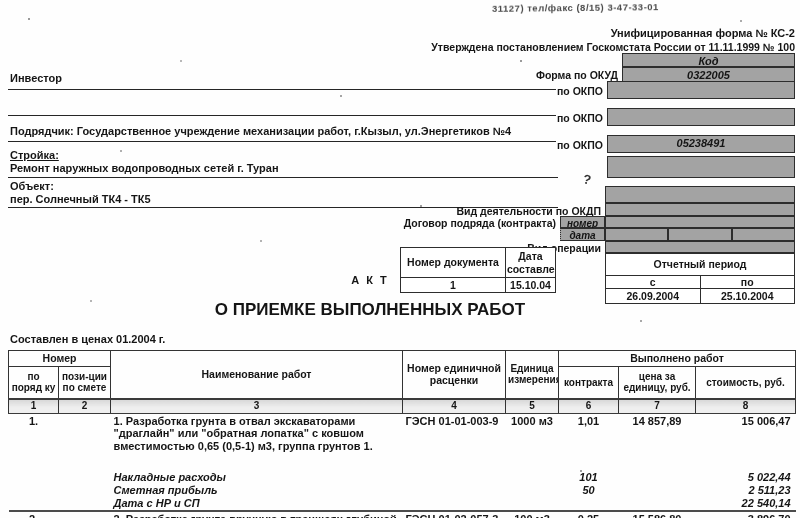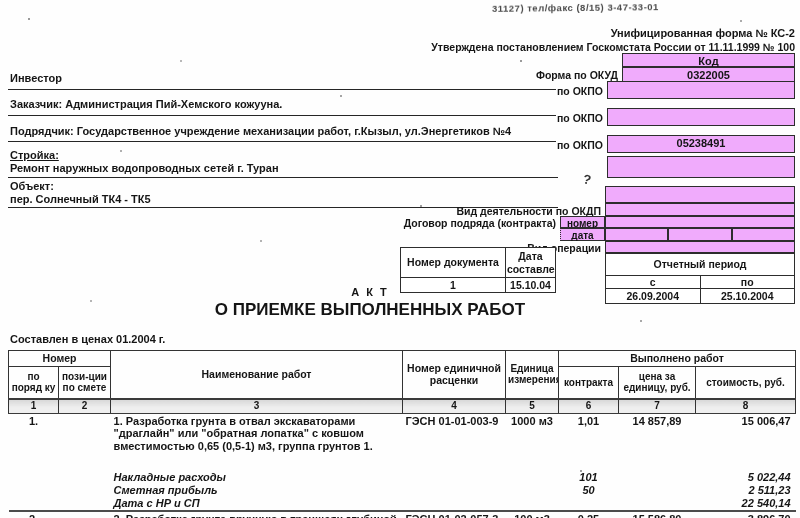--- a/index.html
+++ b/index.html
@@ -12,7 +12,7 @@
   .abs{position:absolute;}
   .lbl{white-space:nowrap;}
   .ct{text-align:center;}
-  .box{position:absolute;border:1.6px solid #2d2d2d;background:#f0abfc;box-sizing:border-box;}
+  .box{position:absolute;border:1.6px solid #2d2d2d;background:#a3a3a3;box-sizing:border-box;font-style:italic;}
   .box .v{display:block;text-align:center;padding-top:1px;}
   .uline{position:absolute;height:0;border-bottom:1.6px solid #262626;}
   .smallcap{font-size:10.5px;}

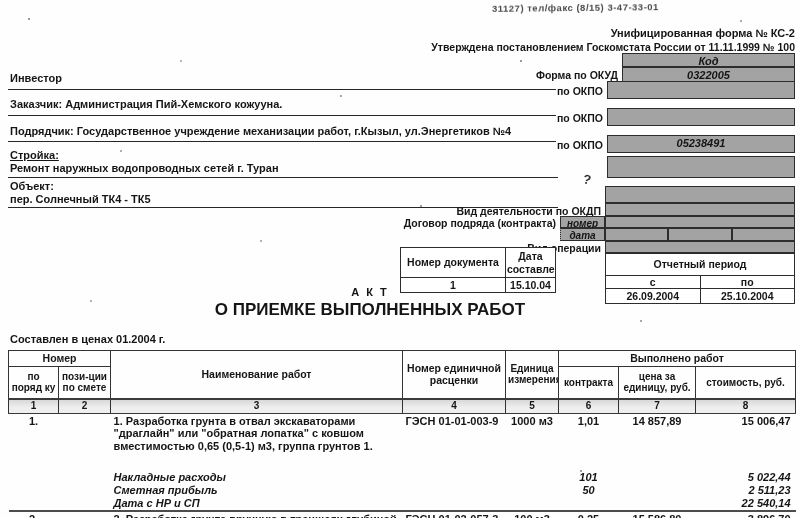--- a/index.html
+++ b/index.html
@@ -72,7 +72,6 @@
   <div class="abs lbl smallcap" style="right:197px;top:85px;">по ОКПО</div>
   <div class="box" style="left:607px;top:81px;width:188px;height:18px;"></div>
 
-  <div class="abs lbl" style="left:10px;top:98px;">Заказчик: Администрация Пий-Хемского кожууна.</div>
   <div class="uline" style="left:8px;top:115px;width:548px;"></div>
   <div class="abs lbl smallcap" style="right:197px;top:112px;">по ОКПО</div>
   <div class="box" style="left:607px;top:108px;width:188px;height:18px;"></div>

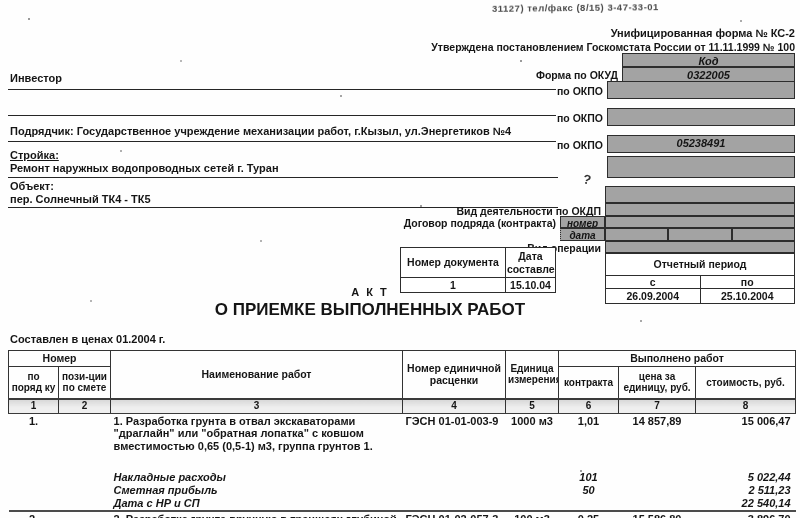--- a/index.html
+++ b/index.html
@@ -143,7 +143,7 @@
   </tbody>
     </table>
 
-  <div class="abs title ct" style="left:170px;top:286px;width:400px;letter-spacing:2px;">А К Т</div>
+  <div class="abs title ct" style="left:170px;top:274px;width:400px;letter-spacing:2px;">А К Т</div>
   <div class="abs title ct" style="left:170px;top:300px;width:400px;font-size:17px;">О ПРИЕМКЕ ВЫПОЛНЕННЫХ РАБОТ</div>
 
   <div class="abs lbl" style="left:10px;top:333px;">Составлен в ценах 01.2004 г.</div>

